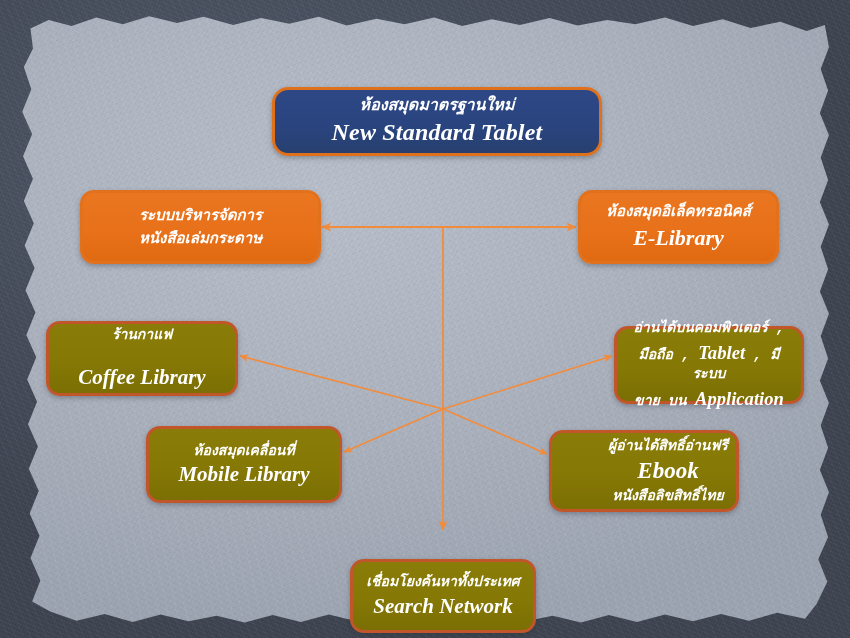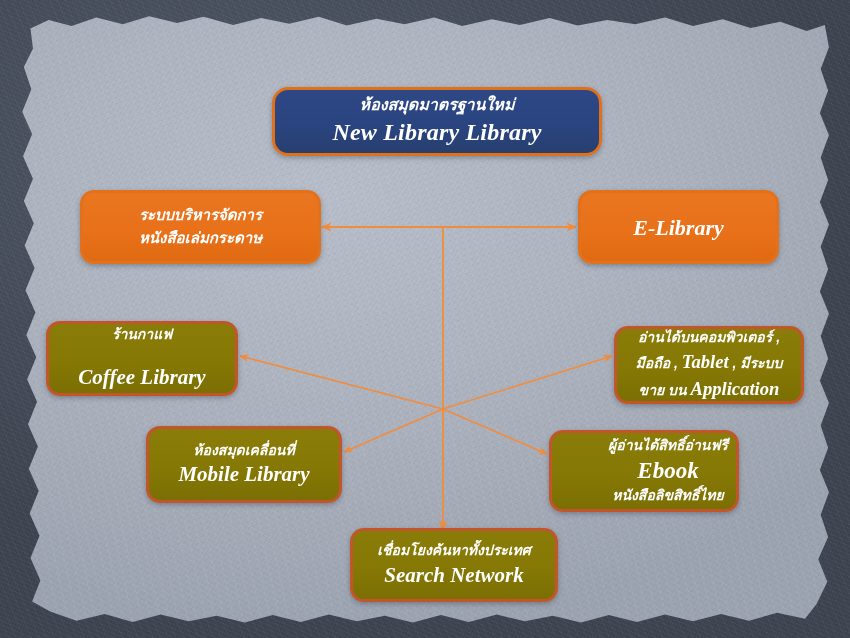--- a/index.html
+++ b/index.html
@@ -216,7 +216,7 @@
 
   <div class="node" id="node-title">
     <div class="th">ห้องสมุดมาตรฐานใหม่</div>
-    <div class="en">New Library Library</div>
+    <div class="en">New Standard Tablet</div>
   </div>
 
   <div class="node node--orange" id="node-paper-admin">

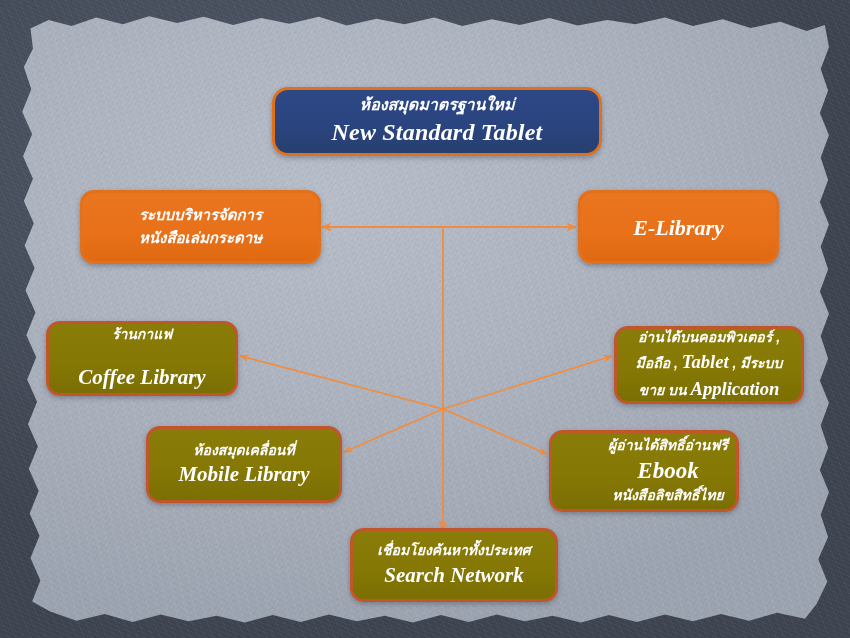--- a/index.html
+++ b/index.html
@@ -225,6 +225,7 @@
   </div>
 
   <div class="node node--orange" id="node-elib">
+    <div class="th">ห้องสมุดอิเล็คทรอนิคส์</div>
     <div class="en">E-Library</div>
   </div>
 

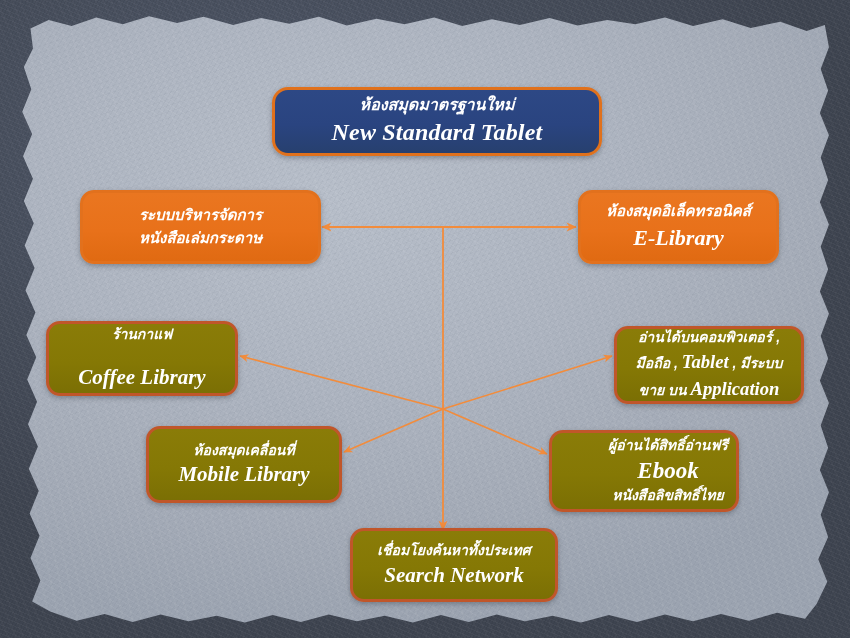--- a/index.html
+++ b/index.html
@@ -176,7 +176,7 @@
   #node-search .en { font-size: 21px; margin-top: 2px; }
 
   .mix-th {
-    font-family: Liberation Sans, sans-serif;
+    font-family: Liberation Mono, monospace;
     font-style: italic; font-weight: bold;
   }
   .mix-en {

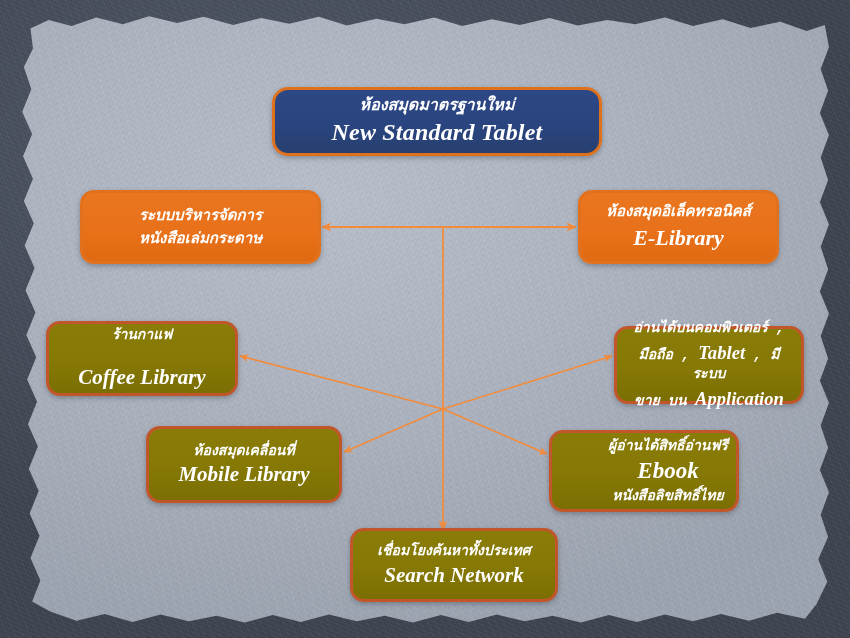--- a/index.html
+++ b/index.html
@@ -171,7 +171,7 @@
   #node-ebook .en { font-size: 23px; margin: 1px 0; }
   #node-ebook .th2 { font-size: 14px; }
 
-  #node-search { left: 350px; top: 528px; width: 208px; height: 74px; }
+  #node-search { left: 350px; top: 559px; width: 186px; height: 74px; }
   #node-search .th { font-size: 14px; }
   #node-search .en { font-size: 21px; margin-top: 2px; }
 

